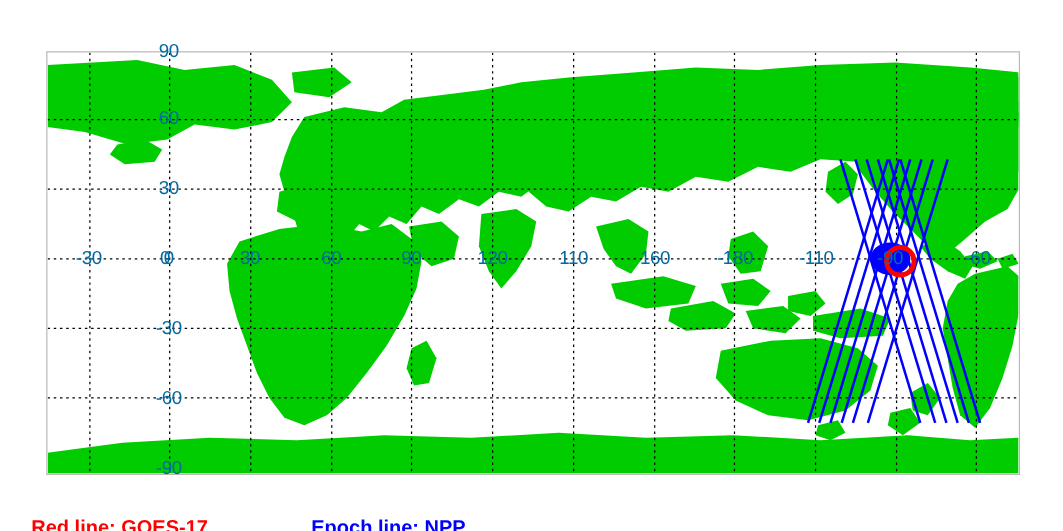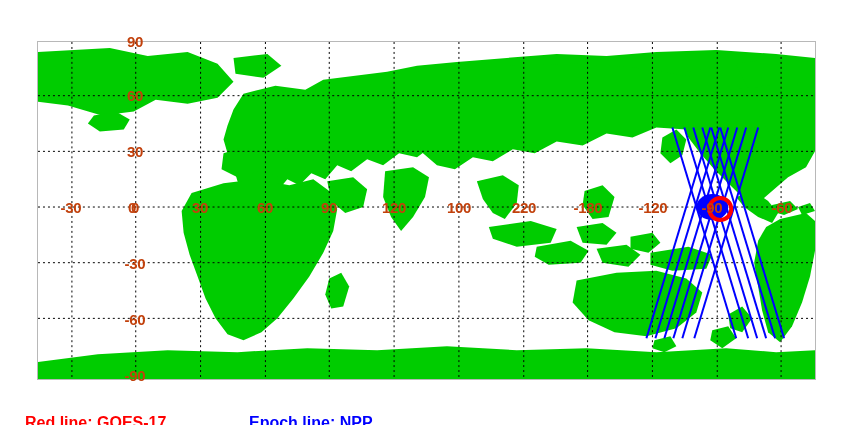--- a/index.html
+++ b/index.html
@@ -51,8 +51,8 @@
     position: absolute;
     font-family: "Liberation Sans", sans-serif;
     font-size: 15px;
-    font-weight: bold;
-    color: #c2410c;
+    font-weight: normal;
+    color: #0369a1;
     white-space: nowrap;
     letter-spacing: -0.3px;
     line-height: 1;

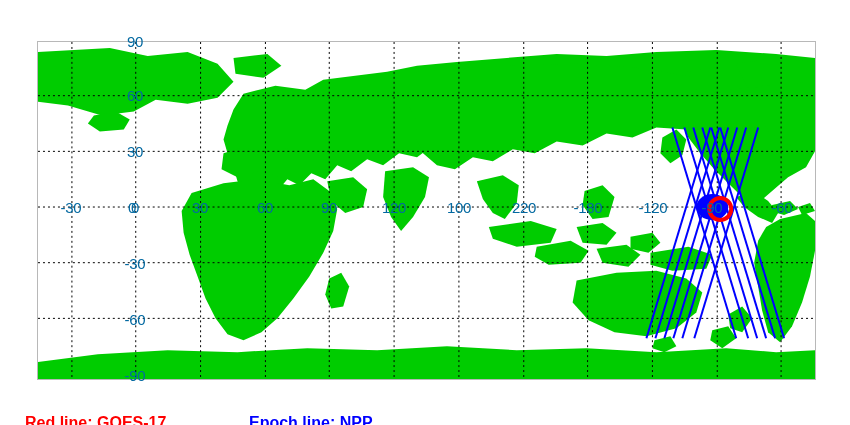--- a/index.html
+++ b/index.html
@@ -225,7 +225,7 @@
     <span class="tick-label" style="left:265px; top:207px;">60</span>
     <span class="tick-label" style="left:329px; top:207px;">90</span>
     <span class="tick-label" style="left:394px; top:207px;">120</span>
-    <span class="tick-label" style="left:459px; top:207px;">100</span>
+    <span class="tick-label" style="left:459px; top:207px;">110</span>
     <span class="tick-label" style="left:524px; top:207px;">220</span>
     <span class="tick-label" style="left:588px; top:207px;">-180</span>
     <span class="tick-label" style="left:653px; top:207px;">-120</span>

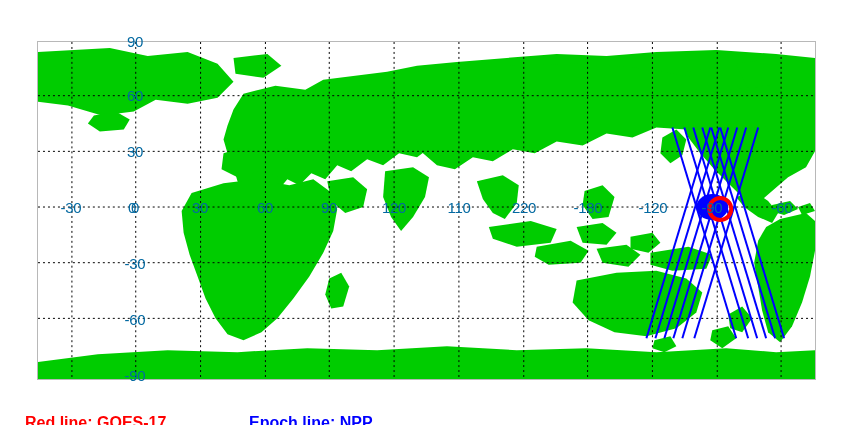--- a/index.html
+++ b/index.html
@@ -226,7 +226,7 @@
     <span class="tick-label" style="left:329px; top:207px;">90</span>
     <span class="tick-label" style="left:394px; top:207px;">120</span>
     <span class="tick-label" style="left:459px; top:207px;">110</span>
-    <span class="tick-label" style="left:524px; top:207px;">220</span>
+    <span class="tick-label" style="left:524px; top:207px;">160</span>
     <span class="tick-label" style="left:588px; top:207px;">-180</span>
     <span class="tick-label" style="left:653px; top:207px;">-120</span>
     <span class="tick-label" style="left:712px; top:207px;">-90</span>

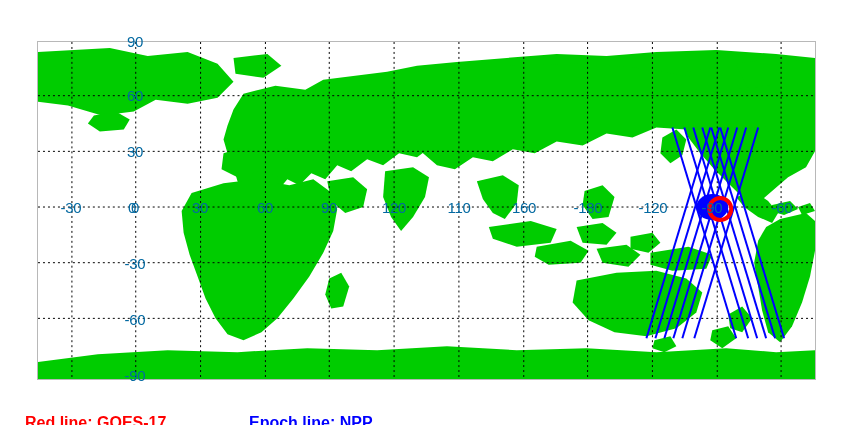--- a/index.html
+++ b/index.html
@@ -228,7 +228,7 @@
     <span class="tick-label" style="left:459px; top:207px;">110</span>
     <span class="tick-label" style="left:524px; top:207px;">160</span>
     <span class="tick-label" style="left:588px; top:207px;">-180</span>
-    <span class="tick-label" style="left:653px; top:207px;">-120</span>
+    <span class="tick-label" style="left:653px; top:207px;">-110</span>
     <span class="tick-label" style="left:712px; top:207px;">-90</span>
     <span class="tick-label" style="left:782px; top:207px;">-60</span>
   </div>

